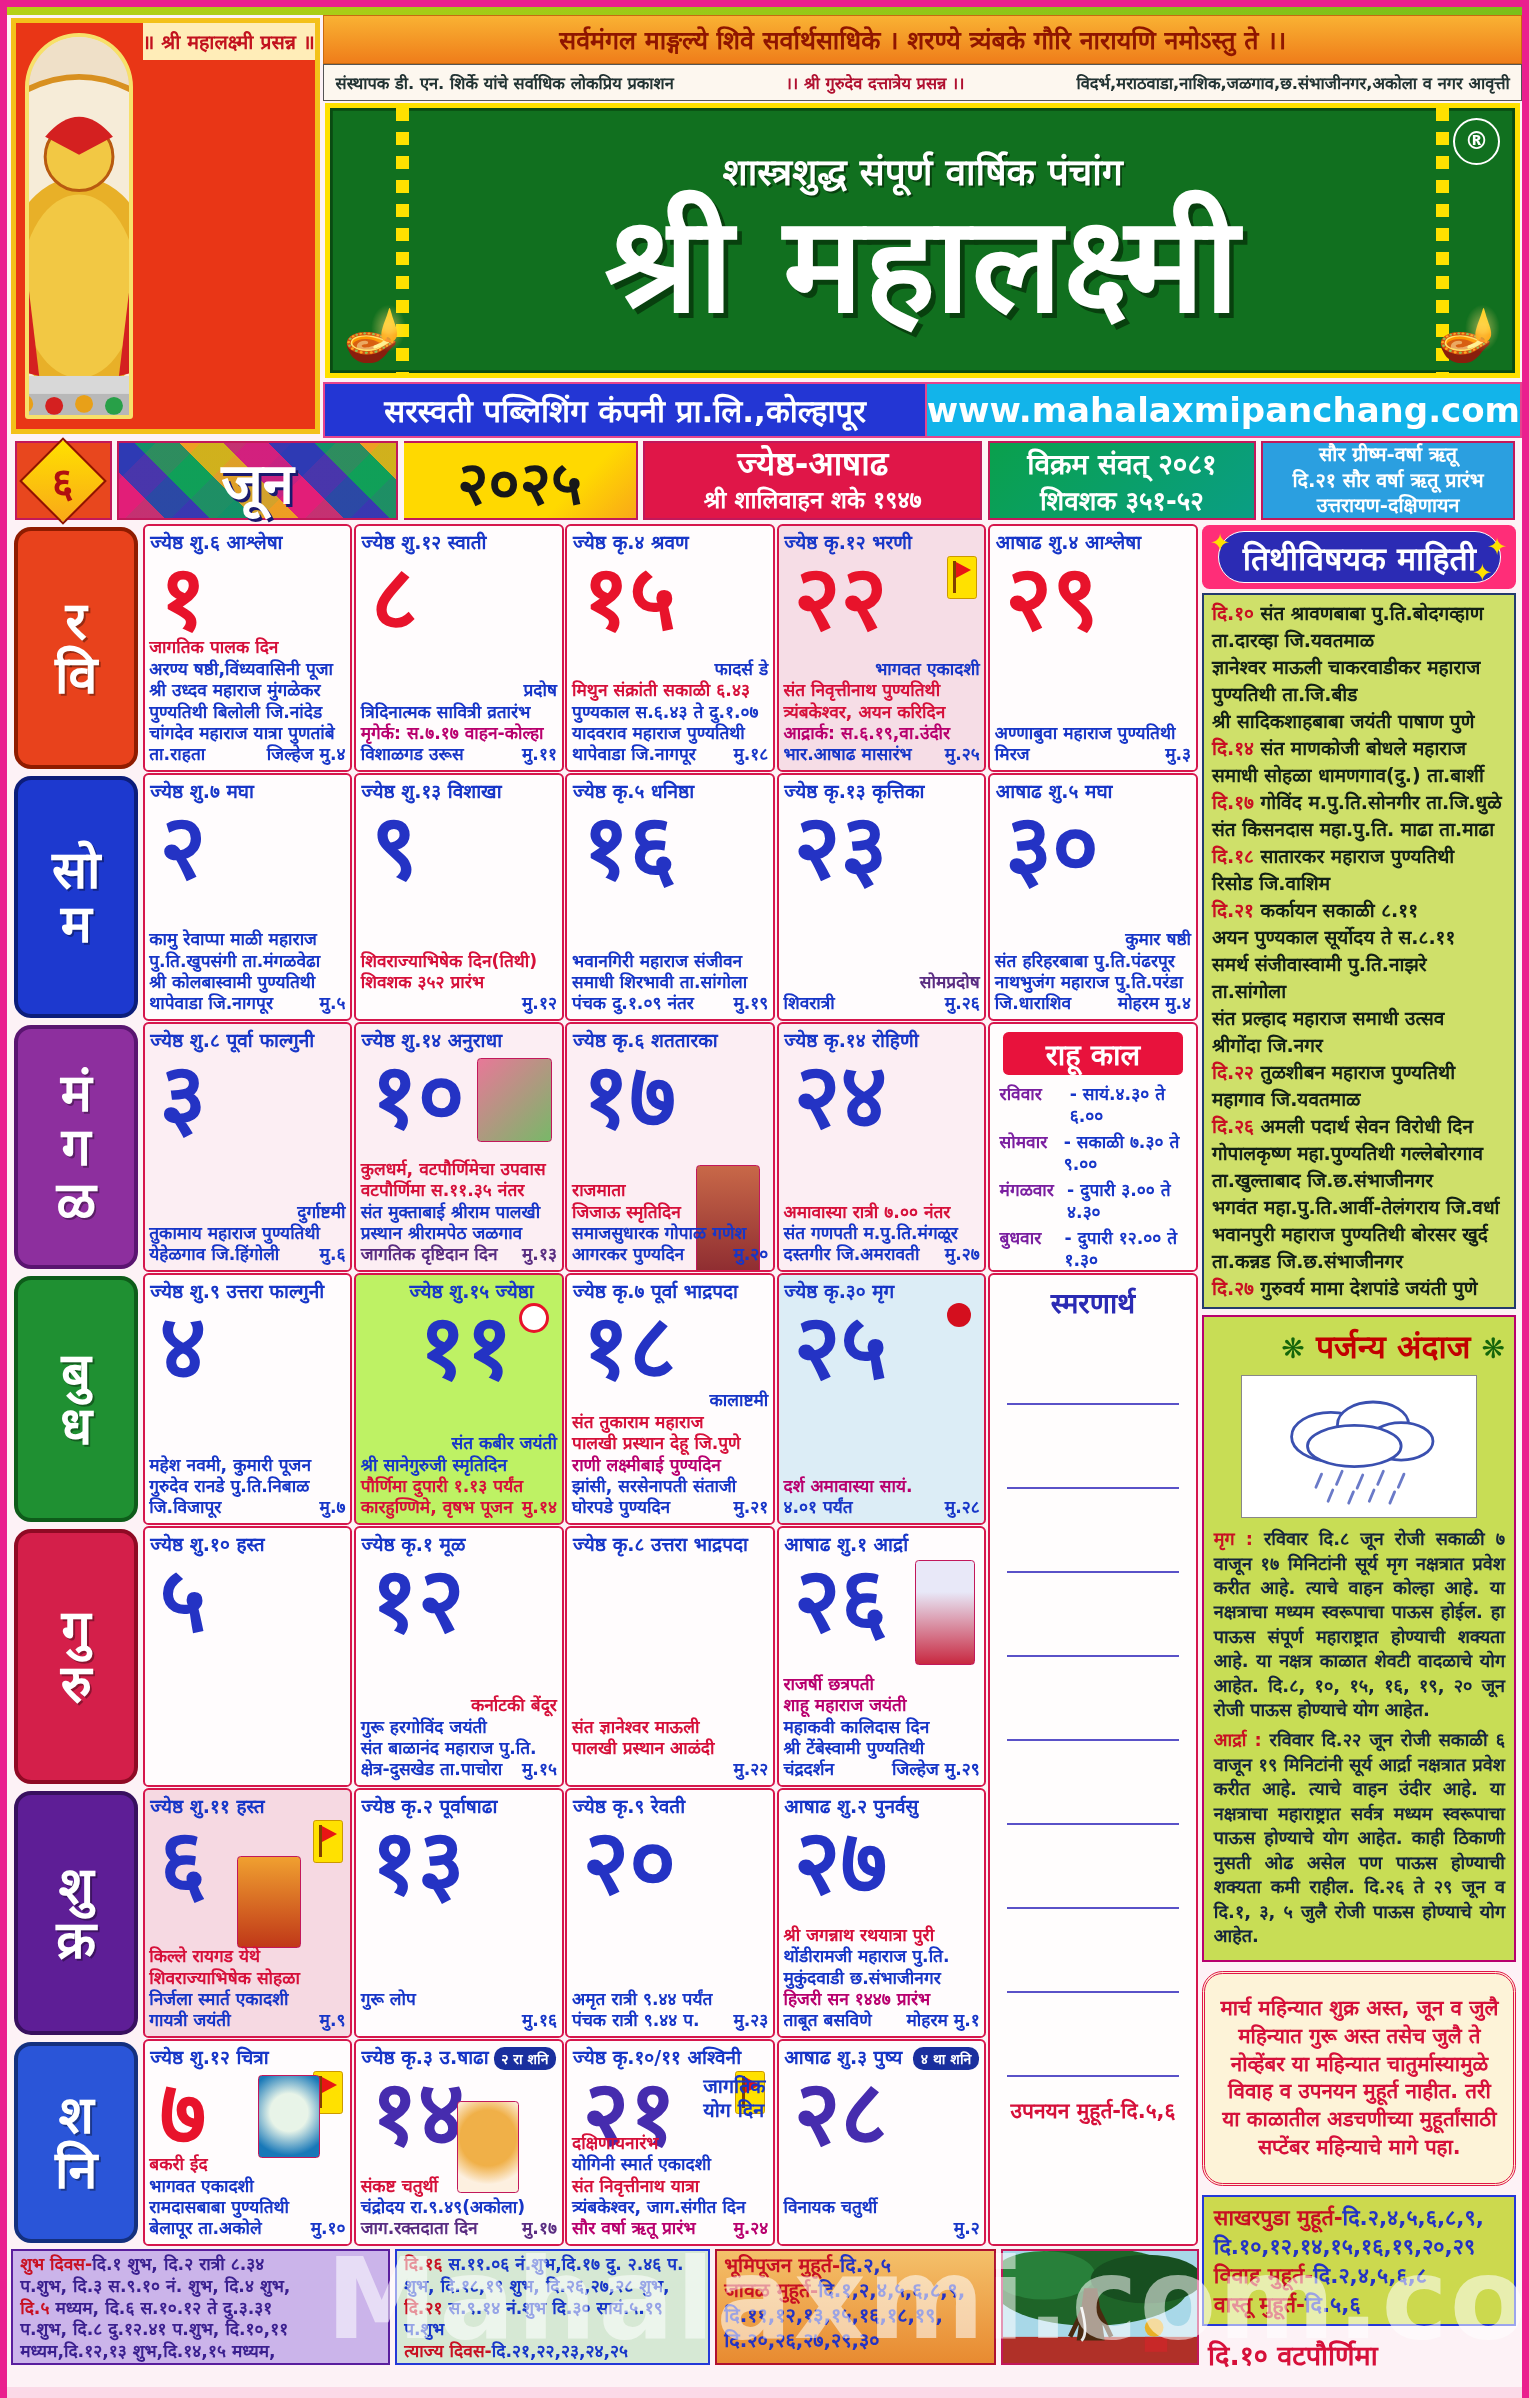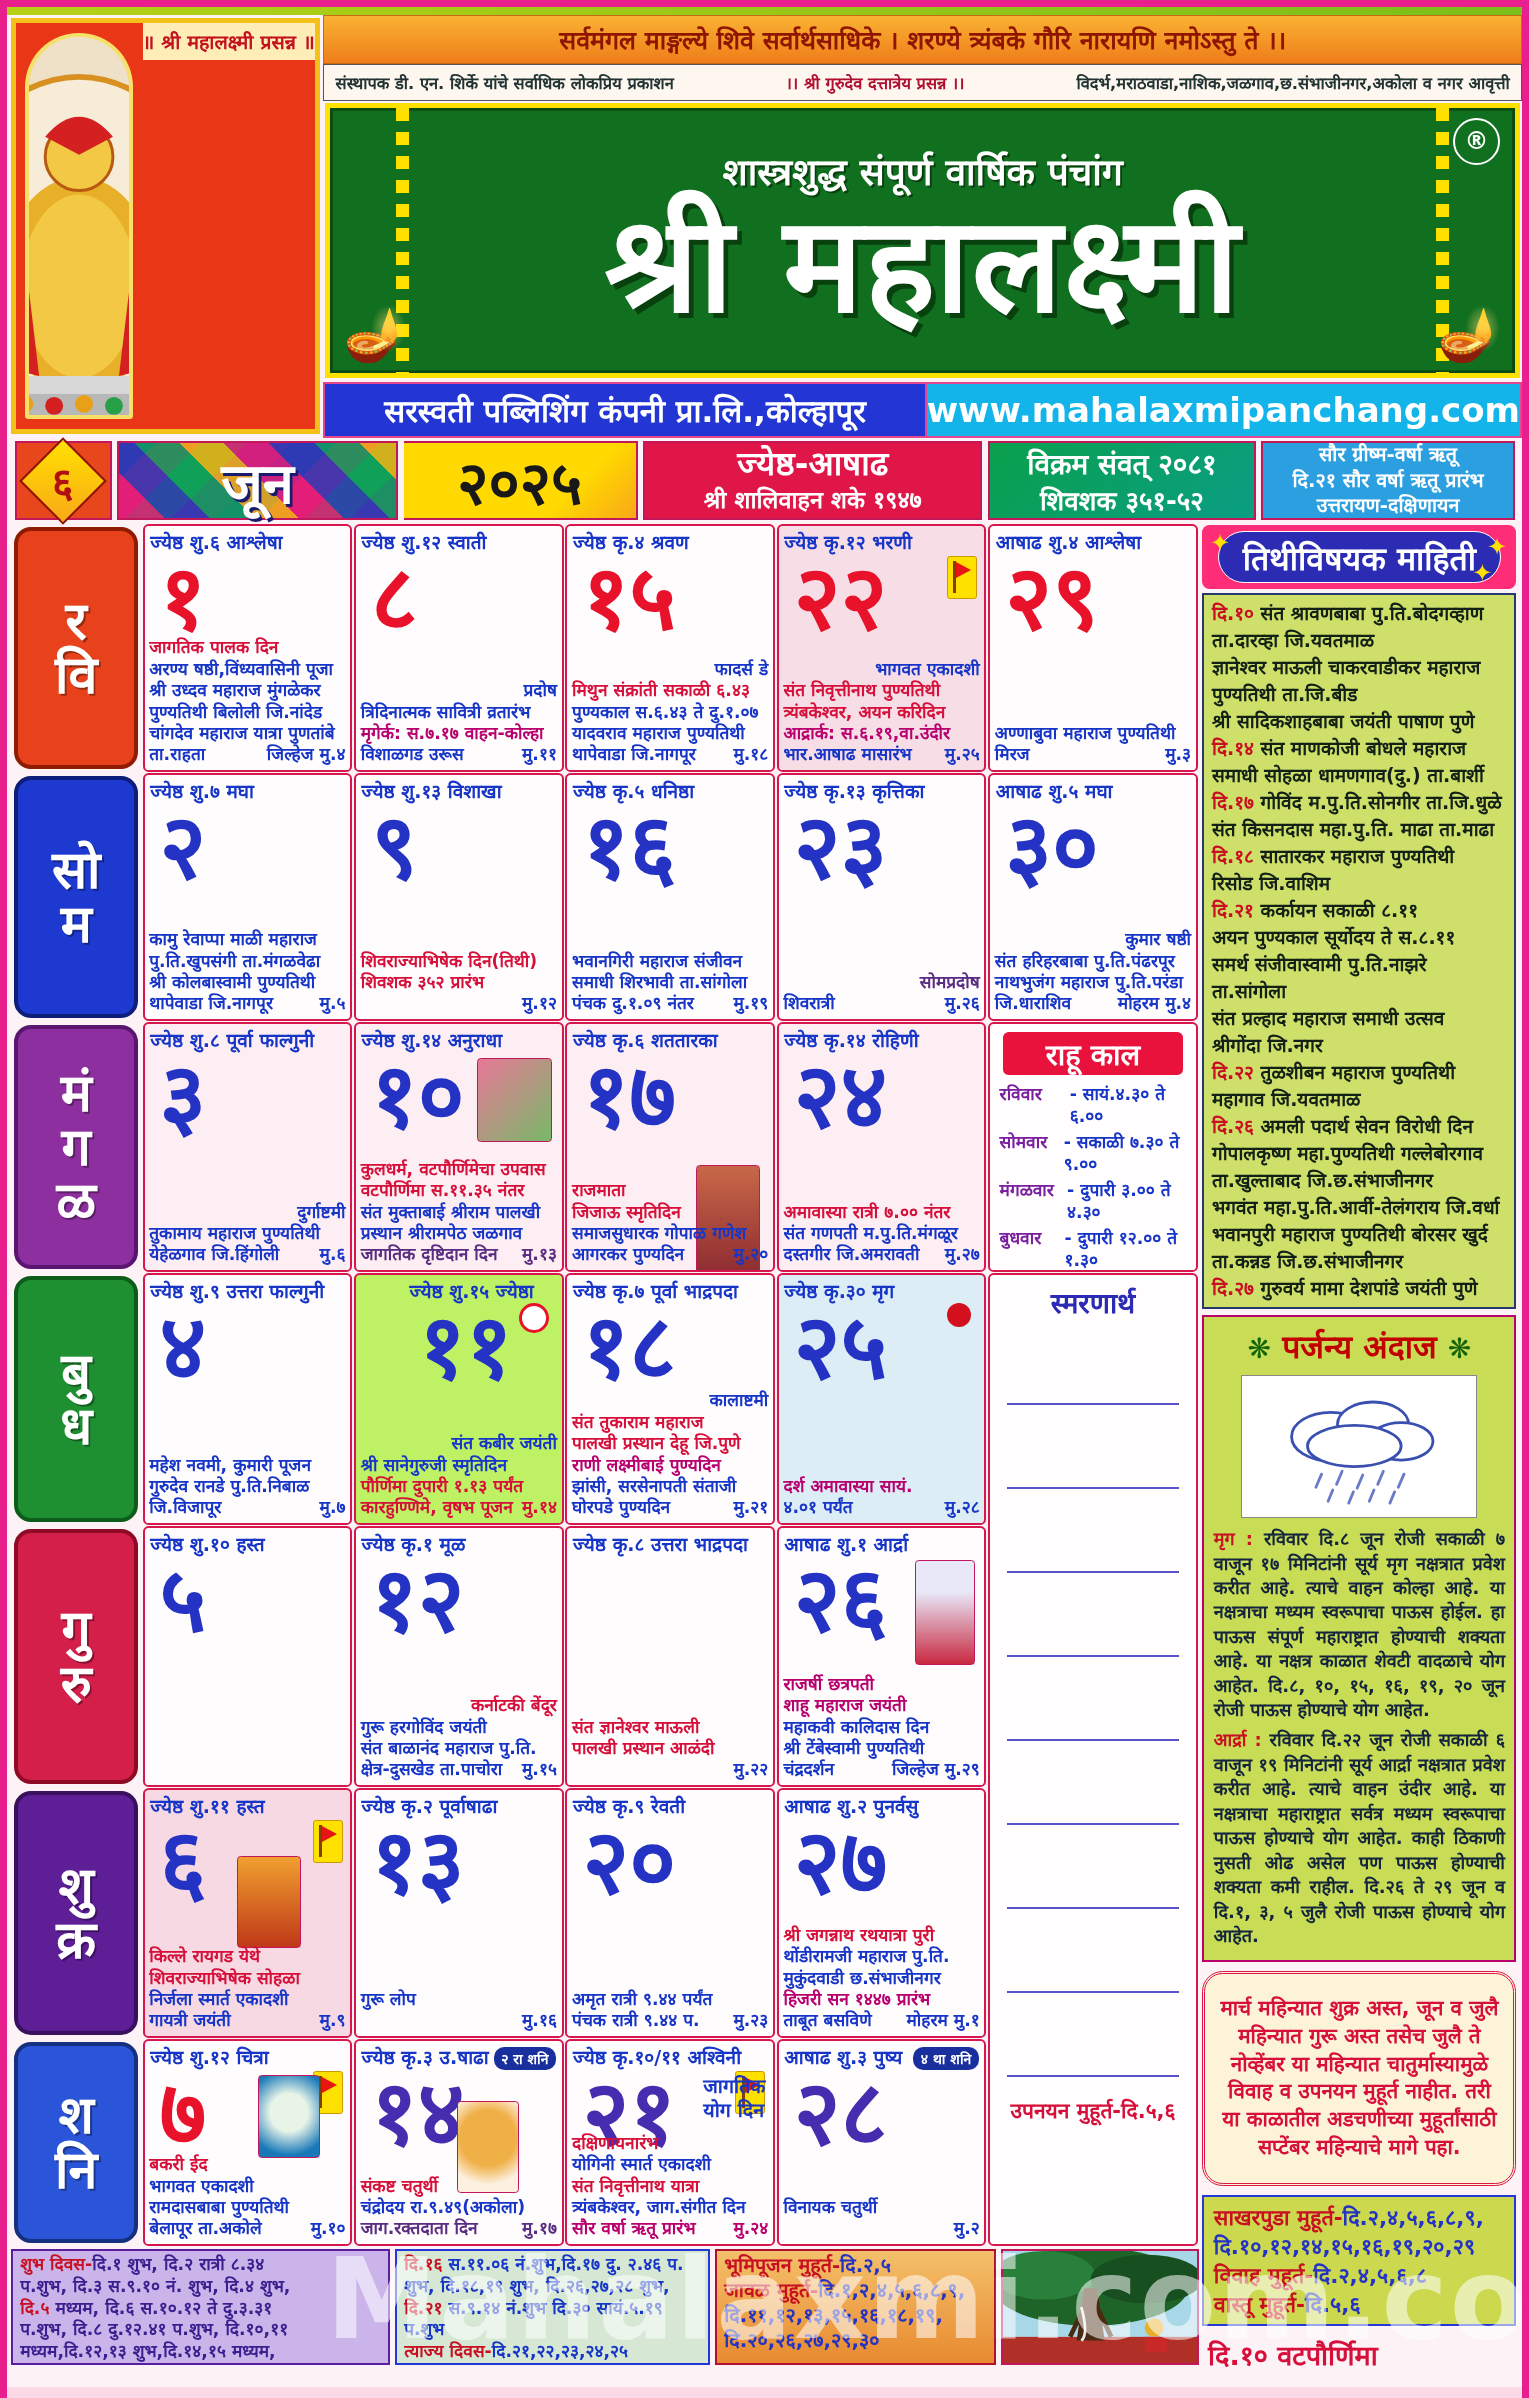--- a/index.html
+++ b/index.html
@@ -83,7 +83,7 @@
   .infobox{background:#cfe06a;border:2.8px solid #243a6e;margin:1.9px;padding:5.6px 7.5px;font-size:19px;font-weight:bold;color:#132016;line-height:1.42}
   .infobox .red{color:#c81022}
   .pbox{background:#c8dd55;border:2.8px solid #b8006e;margin:3.7px 1.9px;padding:5.6px 9.4px;flex:1}
-  .ptitle{color:#c20000;font-size:32px;font-weight:bold;text-align:center;margin:1.9px 0 7.5px}
+  .ptitle{color:#c20000;font-size:32px;font-weight:bold;text-align:right;margin:1.9px 0 7.5px}
   .ptitle .st{color:#14650a;font-size:28px}
   .cloudbox{background:#fff;border:1.9px solid #888;width:234px;height:141px;margin:0 auto 9.4px;display:flex;align-items:center;justify-content:center}
   .ppara{font-size:18px;font-weight:bold;color:#14243c;line-height:1.36;text-align:justify;margin:5.6px 0}

